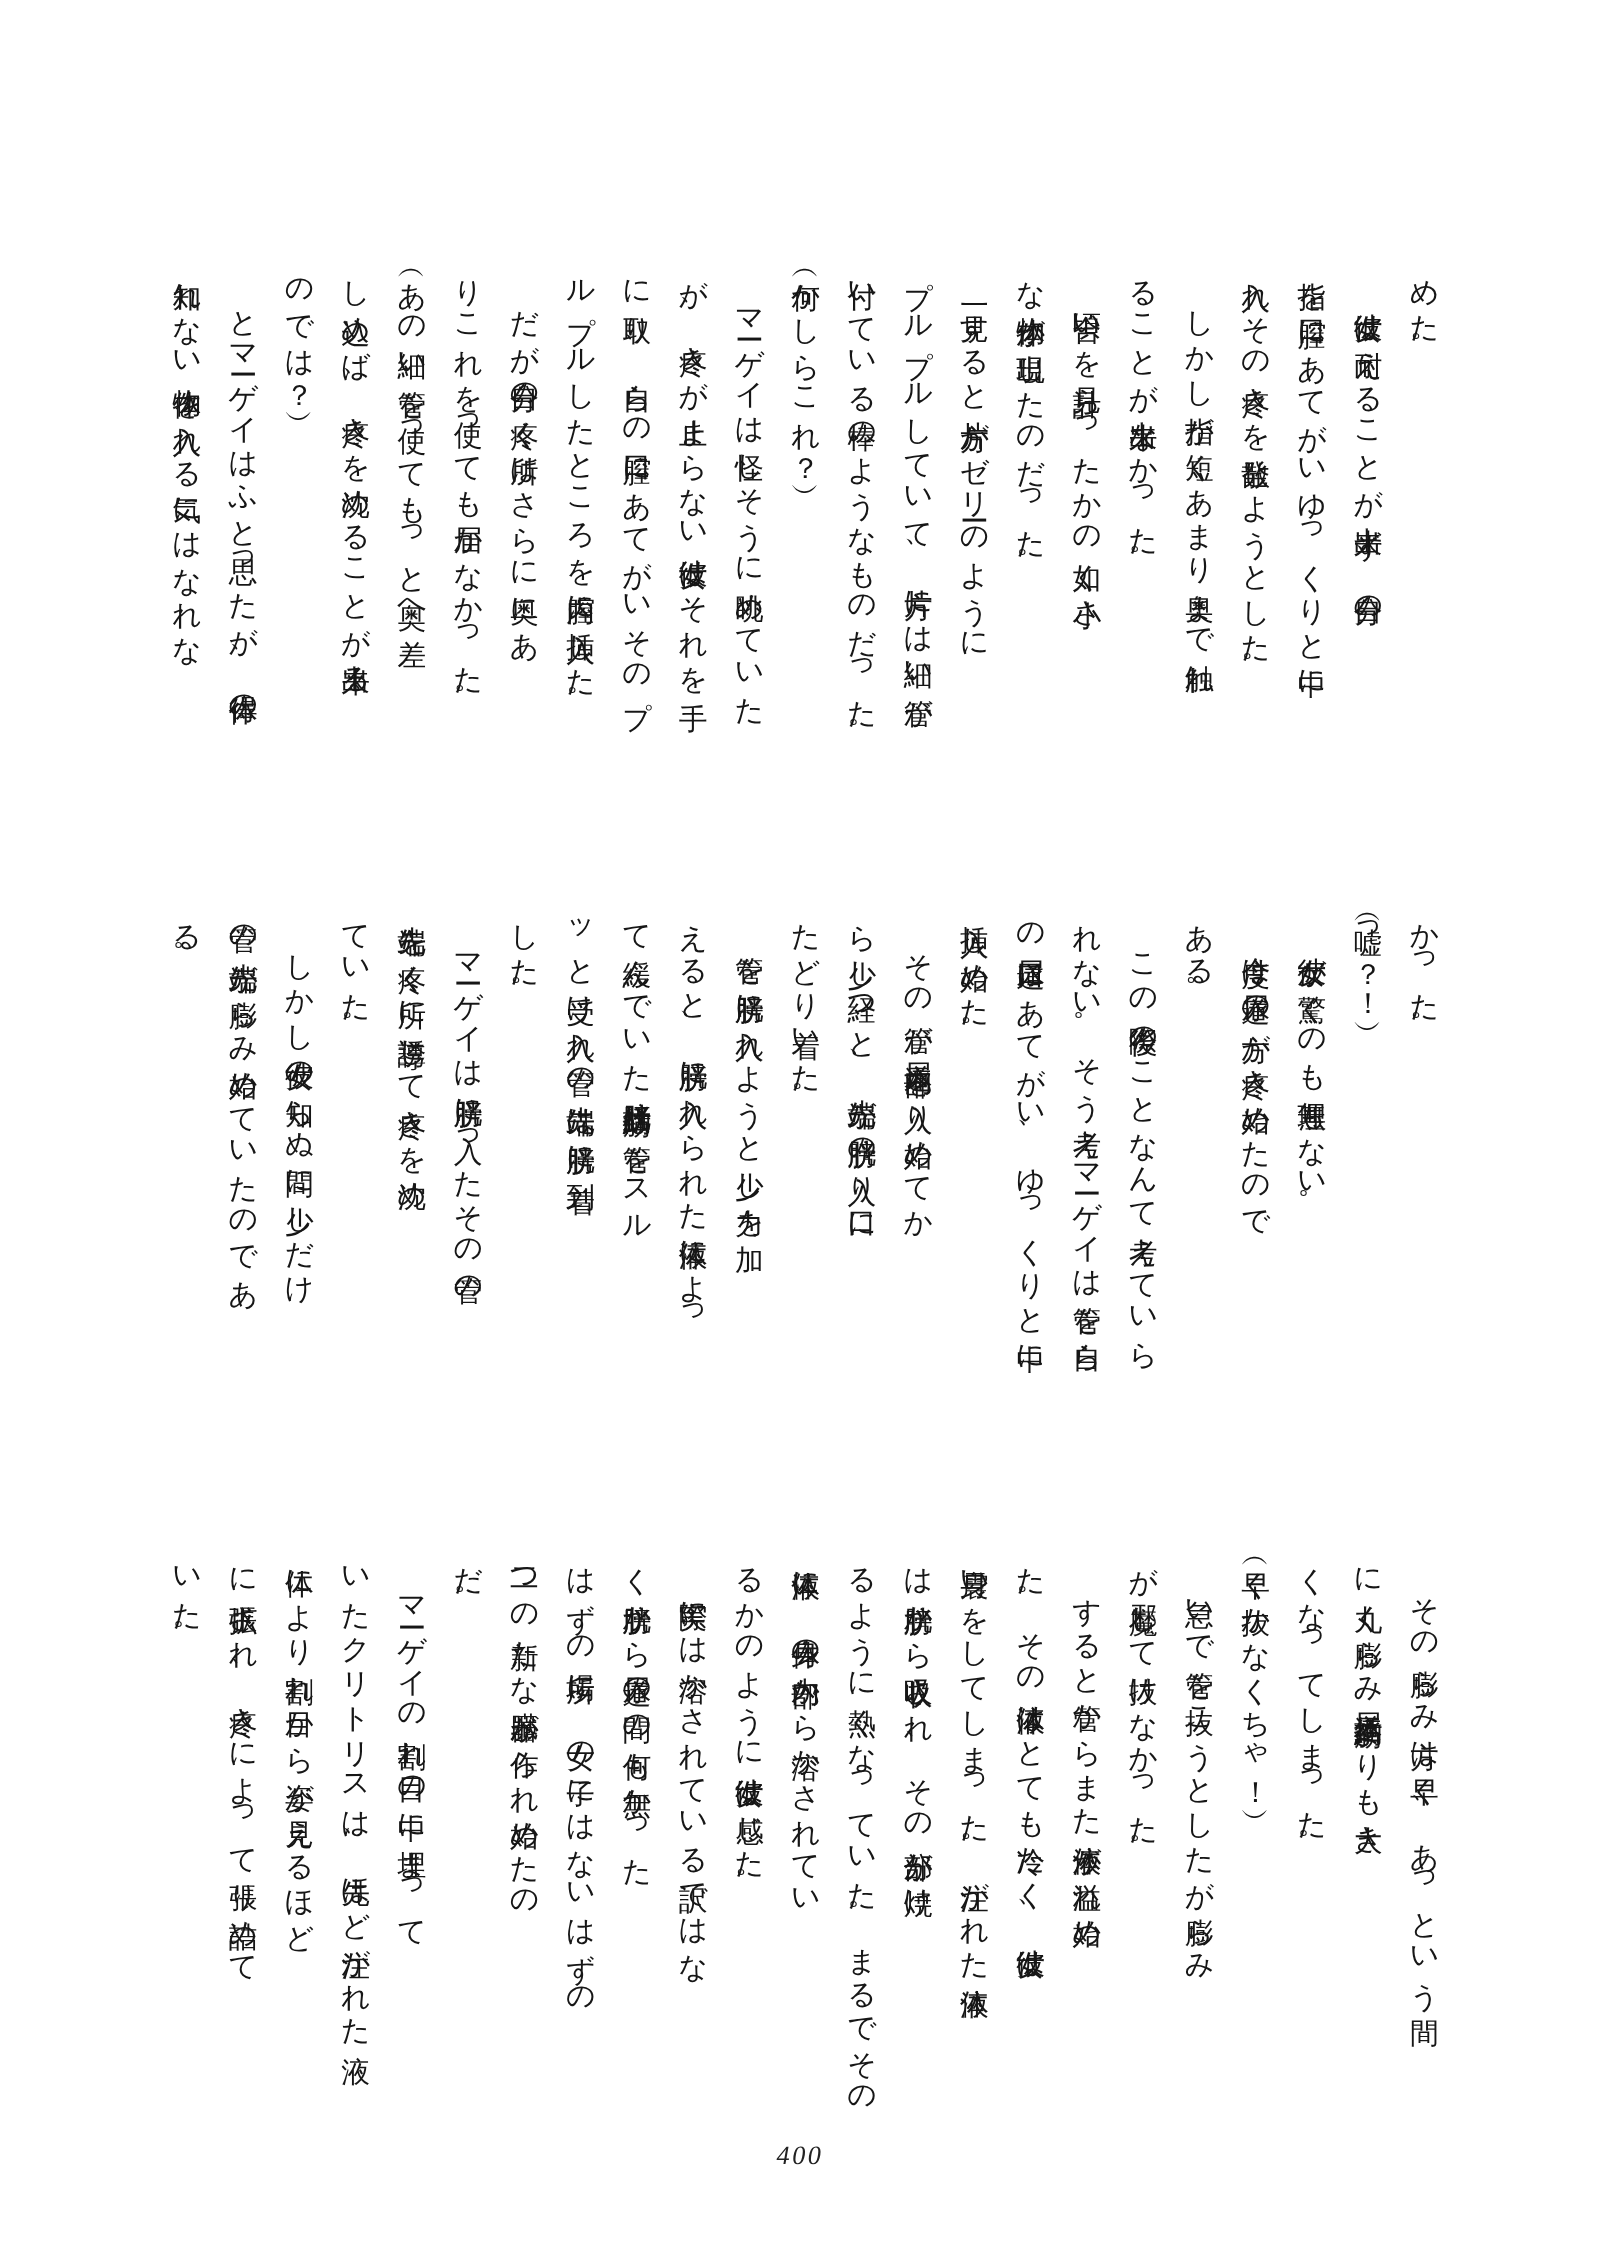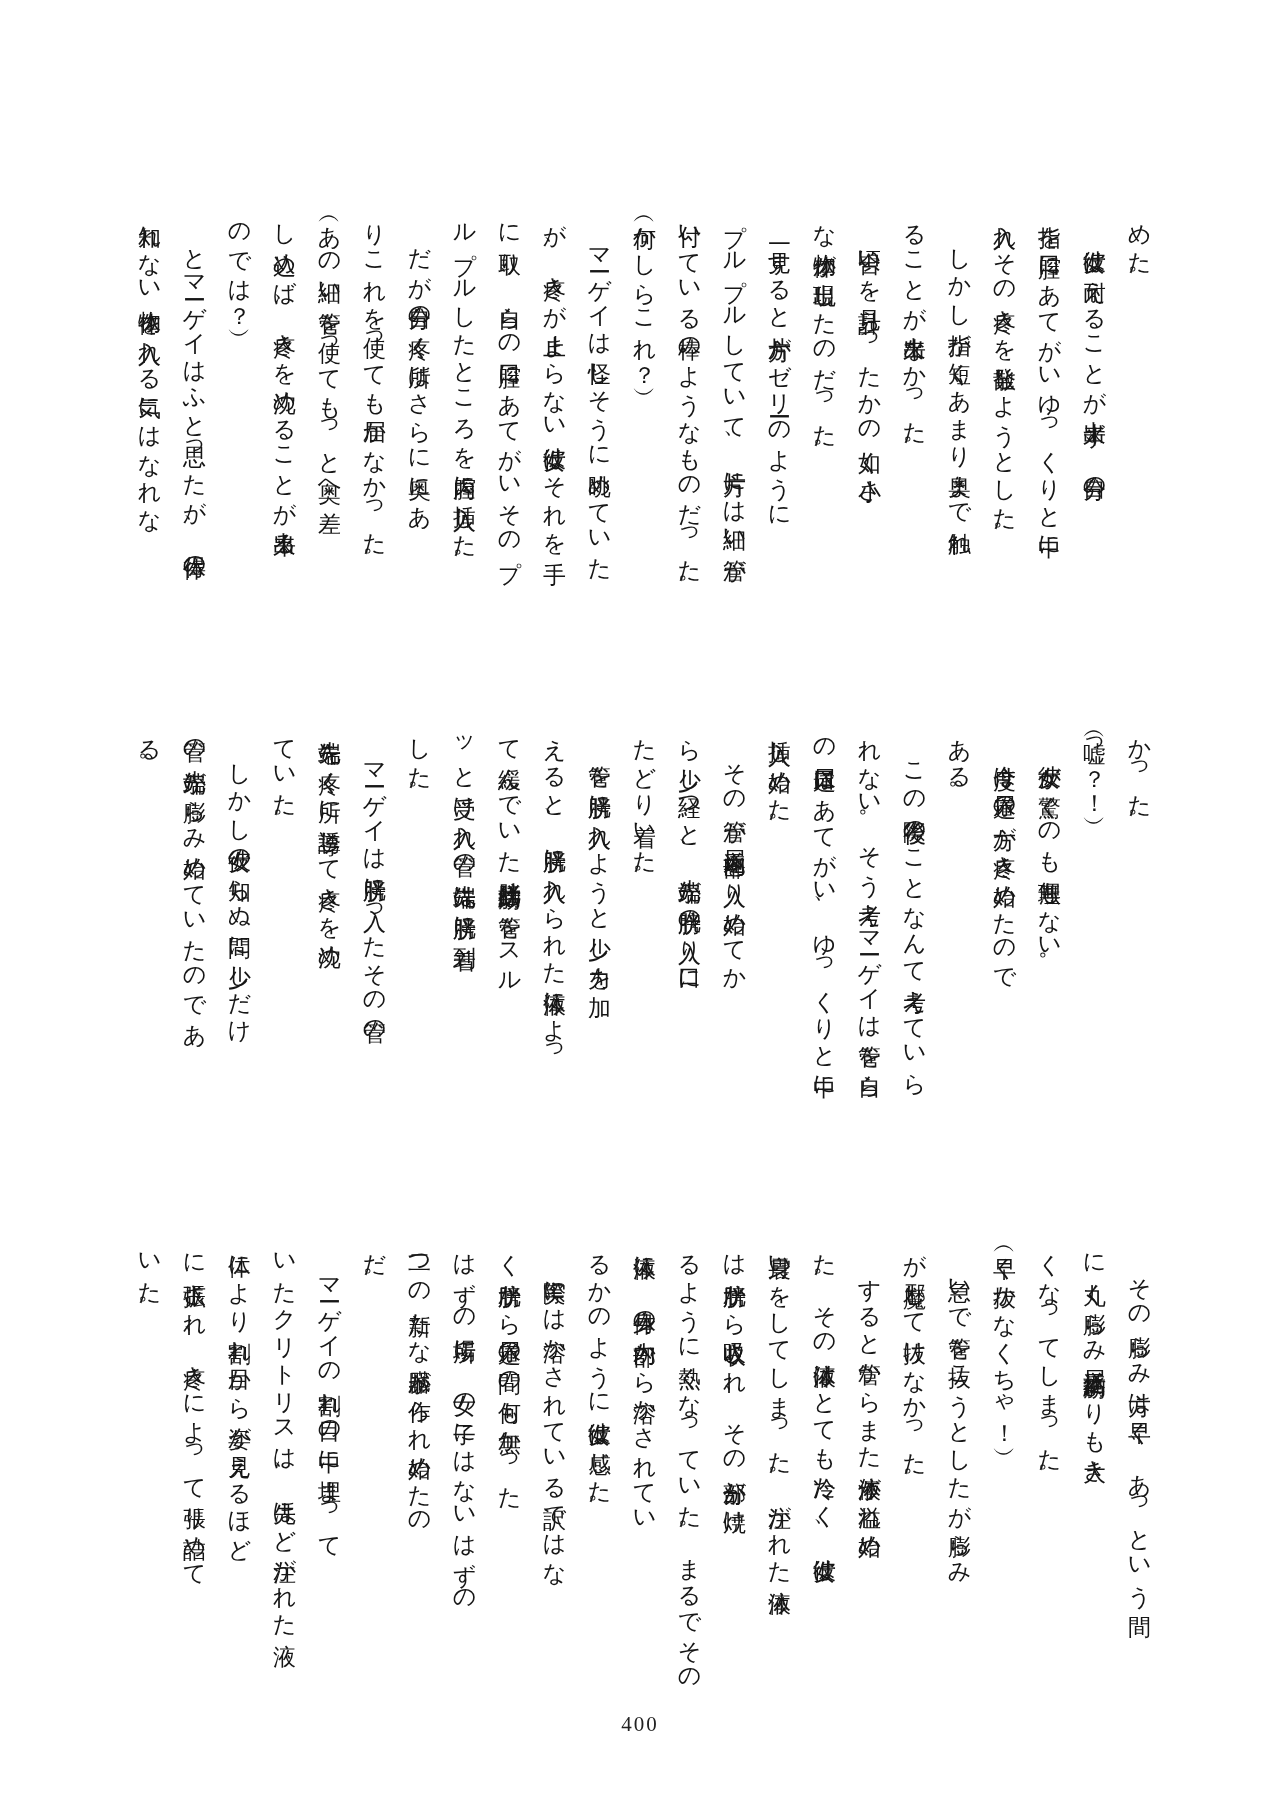--- a/index.html
+++ b/index.html
@@ -50,6 +50,7 @@
     font-size: 21px;
     letter-spacing: 2px;
     color: #222222;
+    font-style: italic;
   }
 </style>
 </head>

